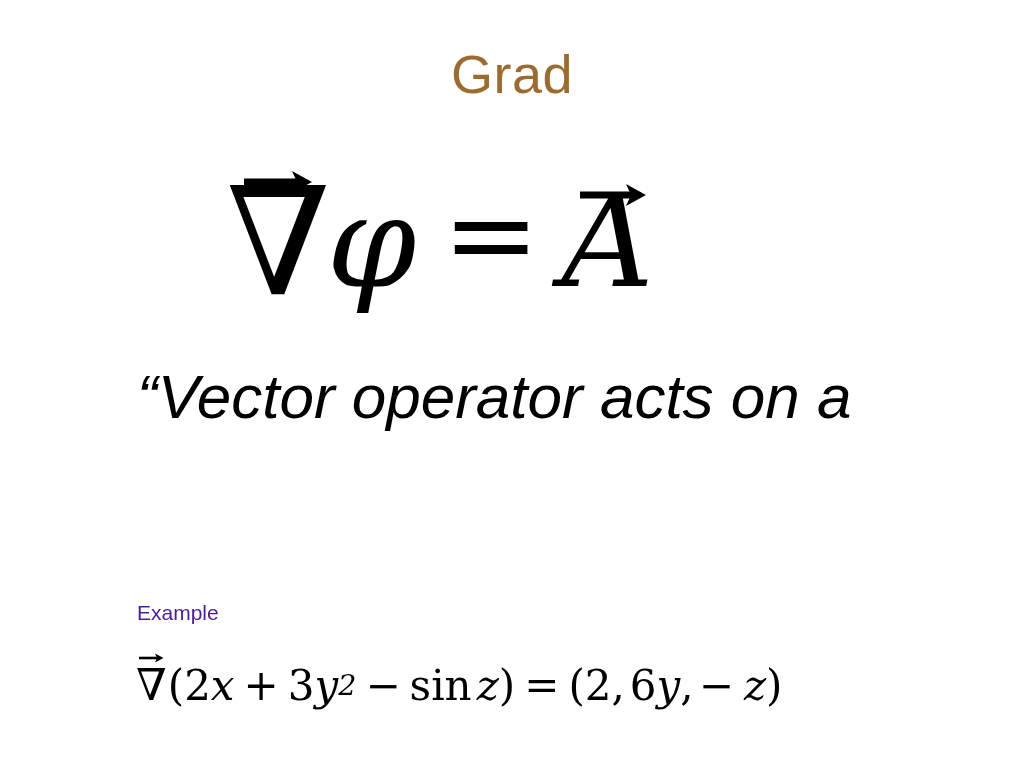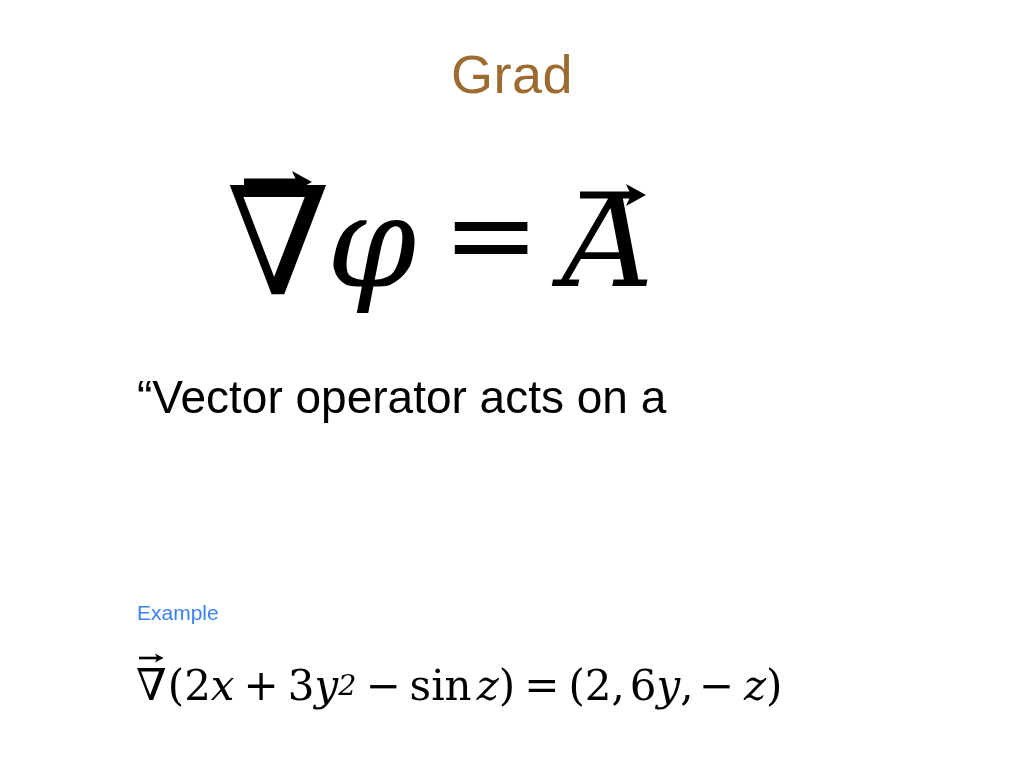--- a/index.html
+++ b/index.html
@@ -115,10 +115,11 @@
     top: 366px;
     width: 740px;
     font-family: "Liberation Sans", sans-serif;
-    font-size: 46px;
+    font-size: 62px;
     font-weight: 400;
     line-height: 62px;
     color: #000000;
+    font-style: italic;
   }
   .quote-line { white-space: pre; }
 

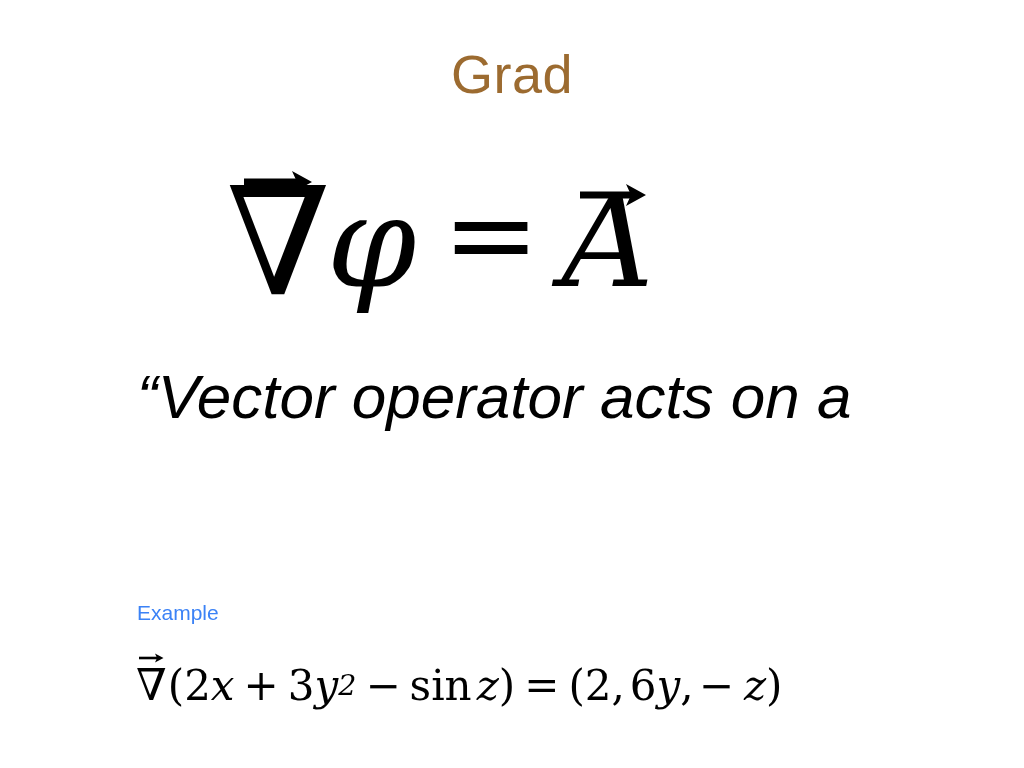--- a/index.html
+++ b/index.html
@@ -131,7 +131,7 @@
     font-family: "Liberation Sans", sans-serif;
     font-size: 21px;
     font-weight: 400;
-    color: #3b82f6;
+    color: #4c1d95;
   }
 
   

